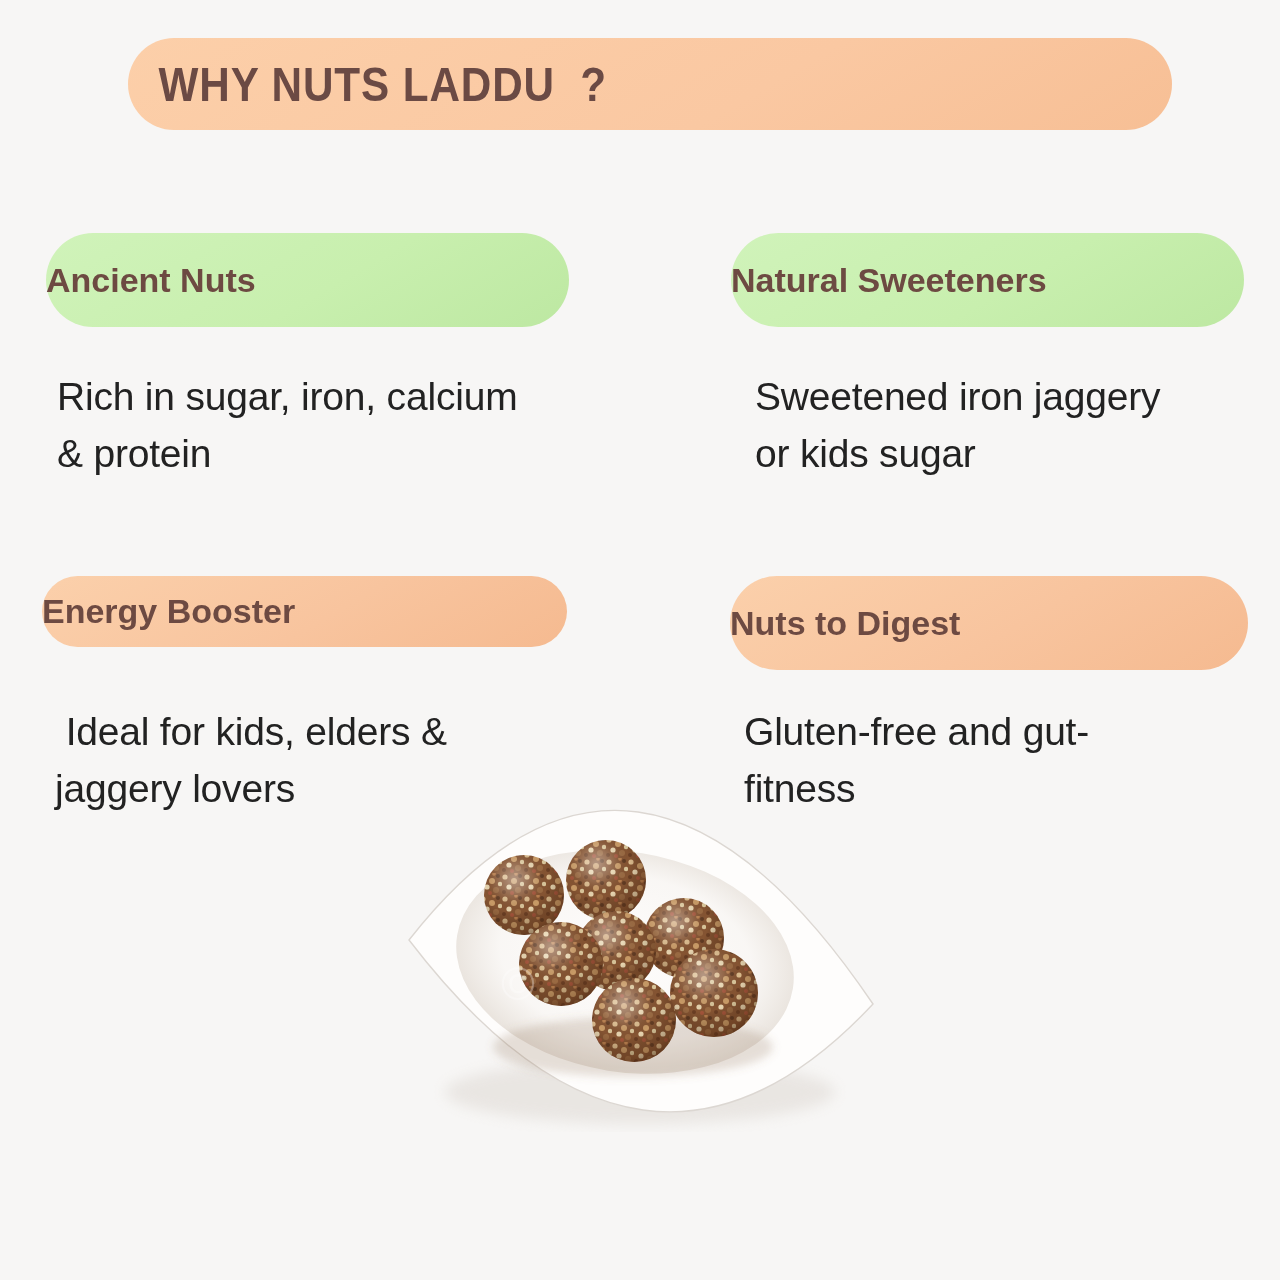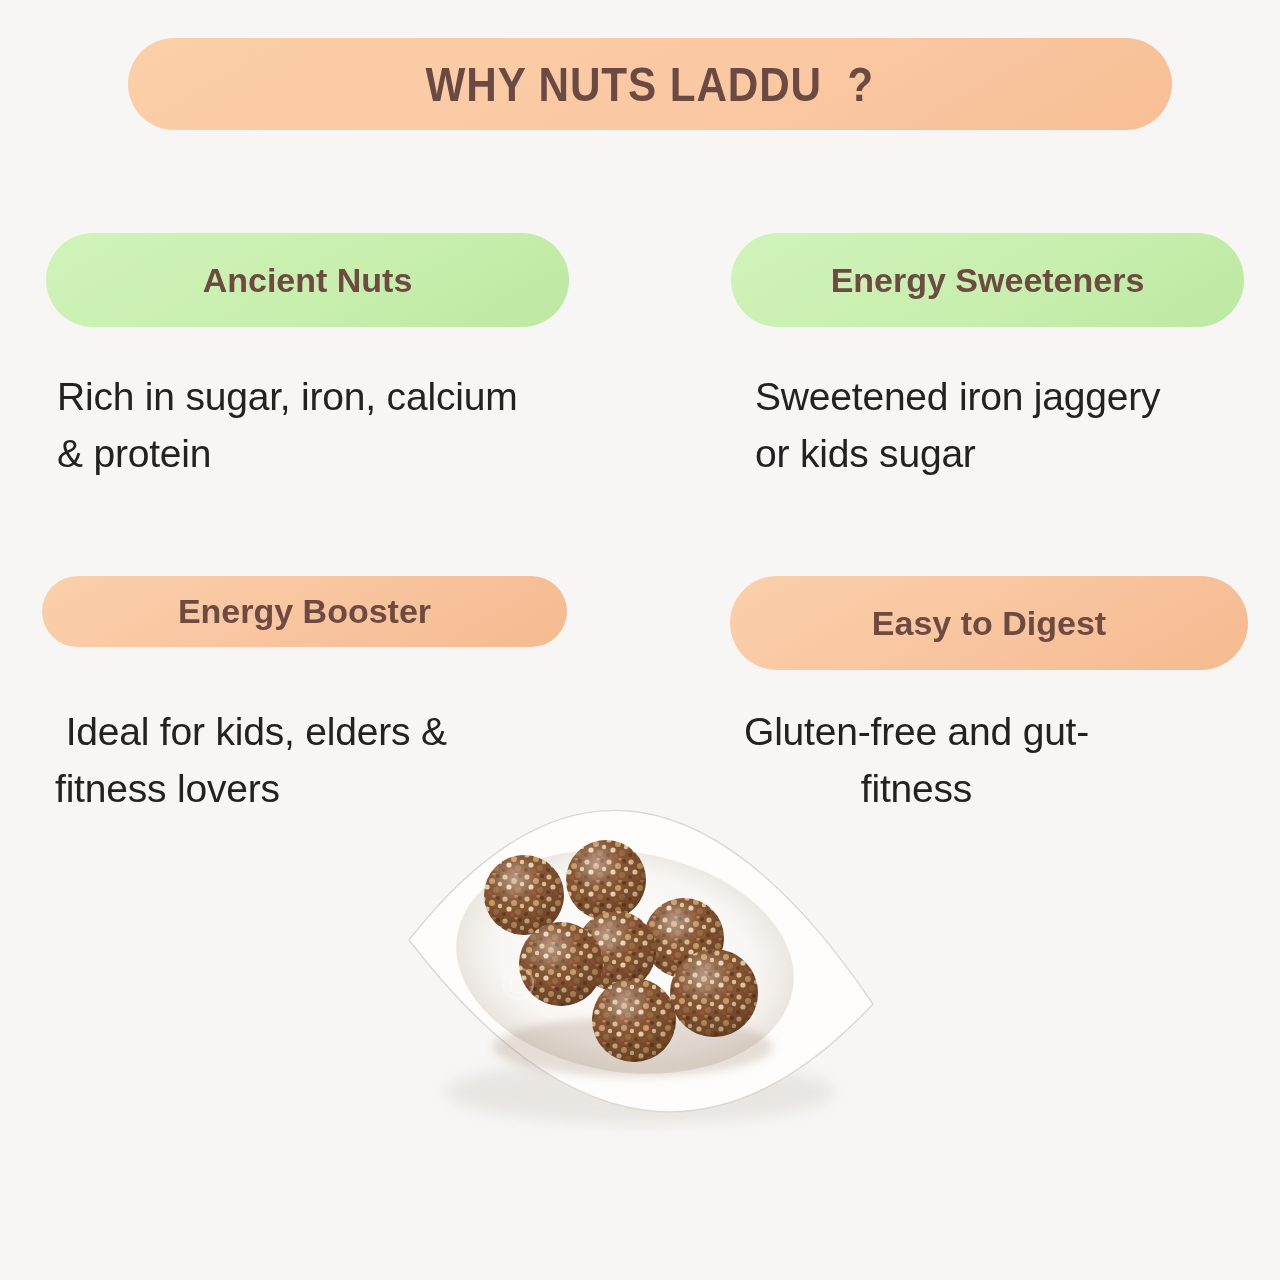--- a/index.html
+++ b/index.html
@@ -9,7 +9,7 @@
     font-family:"Liberation Sans", sans-serif;
   }
   .pill {
-    position:absolute; display:flex; align-items:center; justify-content:center;
+    position:absolute; display:flex; align-items:center; 
     border-radius:47px; font-weight:bold; color:#6d4a42;
   }
   .pill.green  { background:linear-gradient(150deg,#d0f3ba 0%,#c8efae 55%,#bde8a2 100%); }

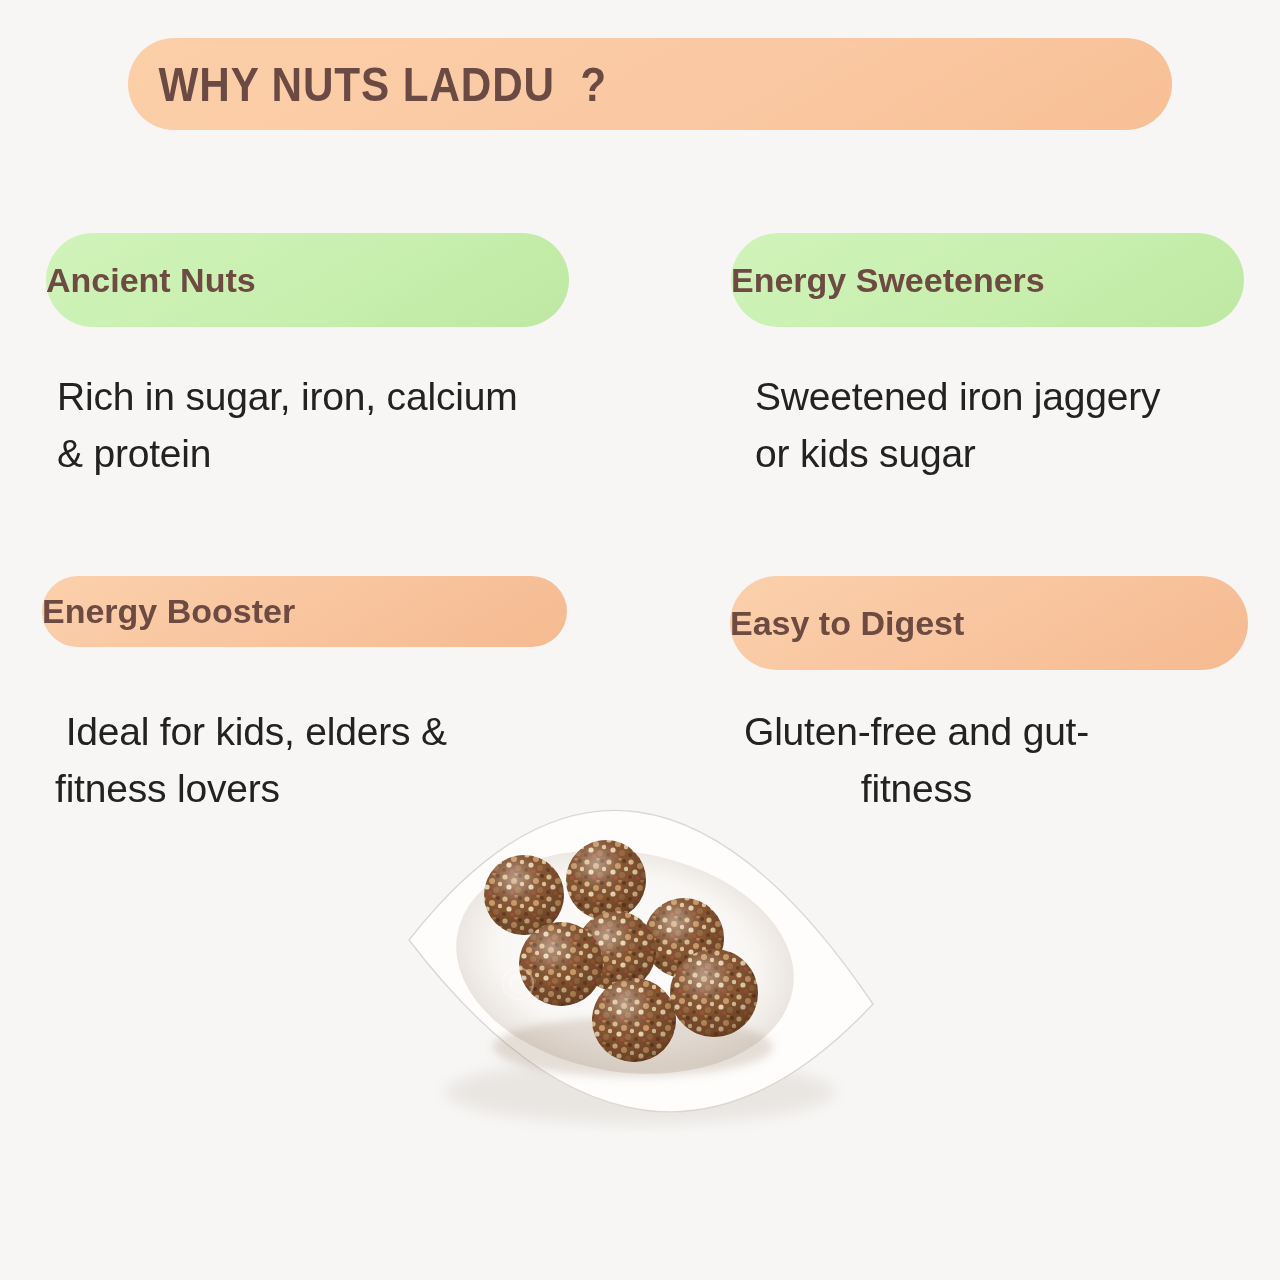--- a/index.html
+++ b/index.html
@@ -51,7 +51,7 @@
   <p class="desc" id="desc-ancient"><span>Rich in sugar, iron, calcium</span><br><span>&amp; protein</span></p>
 
   <div class="pill green benefit-label" id="pill-natural">
-    <span>Energy Sweeteners</span>
+    <span>Natural Sweeteners</span>
   </div>
   <p class="desc" id="desc-natural"><span>Sweetened iron jaggery</span><br><span>or kids sugar</span></p>
 

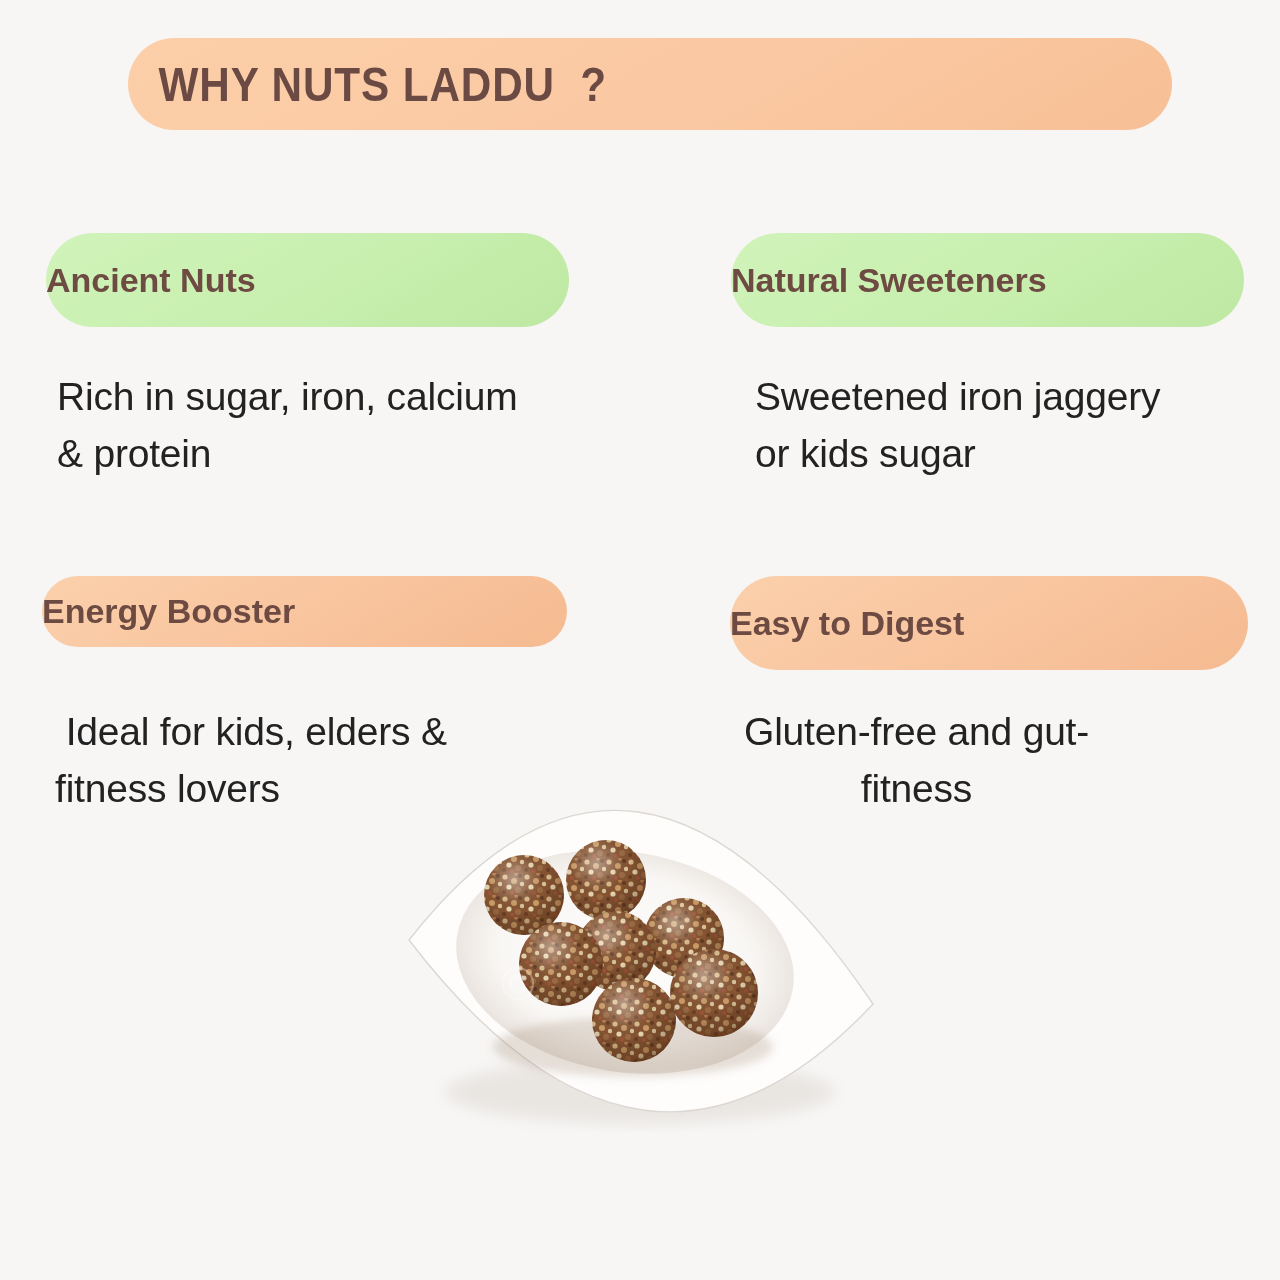--- a/index.html
+++ b/index.html
@@ -61,7 +61,7 @@
   <p class="desc" id="desc-energy"><span> Ideal for kids, elders &amp;</span><br><span>fitness lovers</span></p>
 
   <div class="pill peach benefit-label" id="pill-easy">
-    <span>Easy to Digest</span>
+    <span>Nuts to Digest</span>
   </div>
   <p class="desc" id="desc-easy"><span>Gluten-free and gut-</span><br><span>fitness</span></p>
 

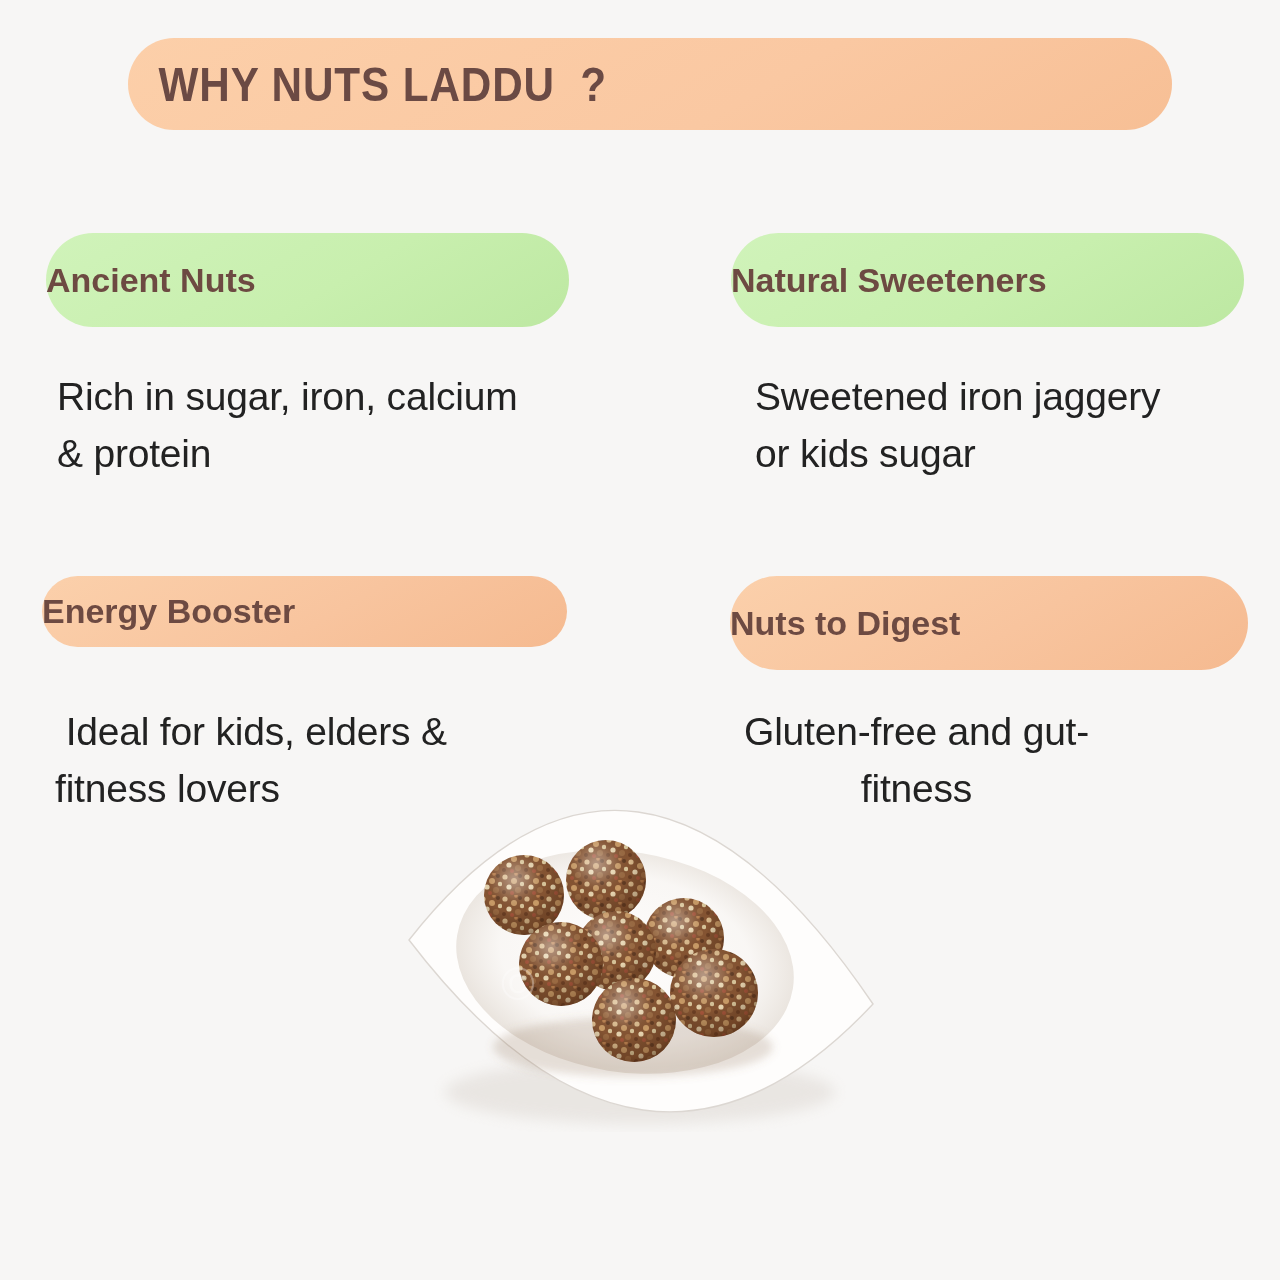--- a/index.html
+++ b/index.html
@@ -32,7 +32,7 @@
   #pill-energy  { left:42px;  top:576px; width:525px; height:71px; }
   #desc-energy  { left:55px;  top:703px; }
   #pill-easy    { left:730px; top:576px; width:518px; height:94px; }
-  #desc-easy    { left:744px; top:703px;text-align:center; }
+  #desc-easy    { left:744px; top:703px; }
   figure.photo { position:absolute; left:395px; top:792px; width:500px; height:340px; margin:0; }
   figure.photo svg { display:block; width:100%; height:100%; }
 </style>

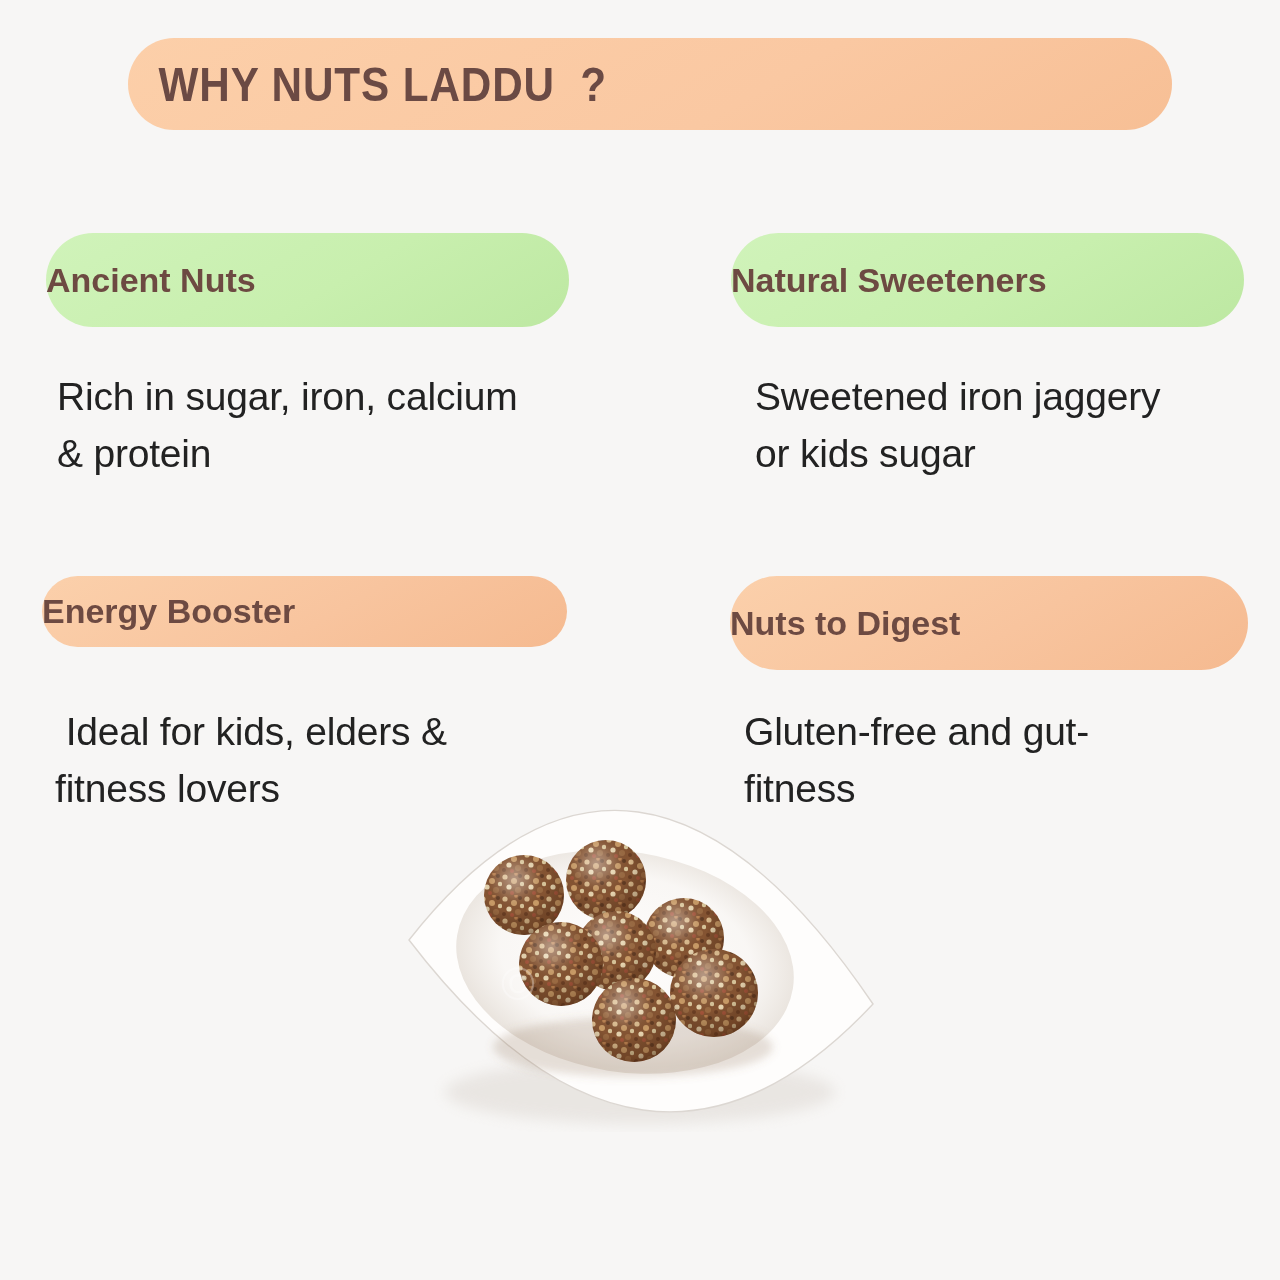--- a/index.html
+++ b/index.html
@@ -58,7 +58,7 @@
   <div class="pill peach benefit-label" id="pill-energy">
     <span>Energy Booster</span>
   </div>
-  <p class="desc" id="desc-energy"><span> Ideal for kids, elders &amp;</span><br><span>fitness lovers</span></p>
+  <p class="desc" id="desc-energy"><span> Ideal for kids, elders &amp;</span><br><span>jaggery lovers</span></p>
 
   <div class="pill peach benefit-label" id="pill-easy">
     <span>Nuts to Digest</span>

